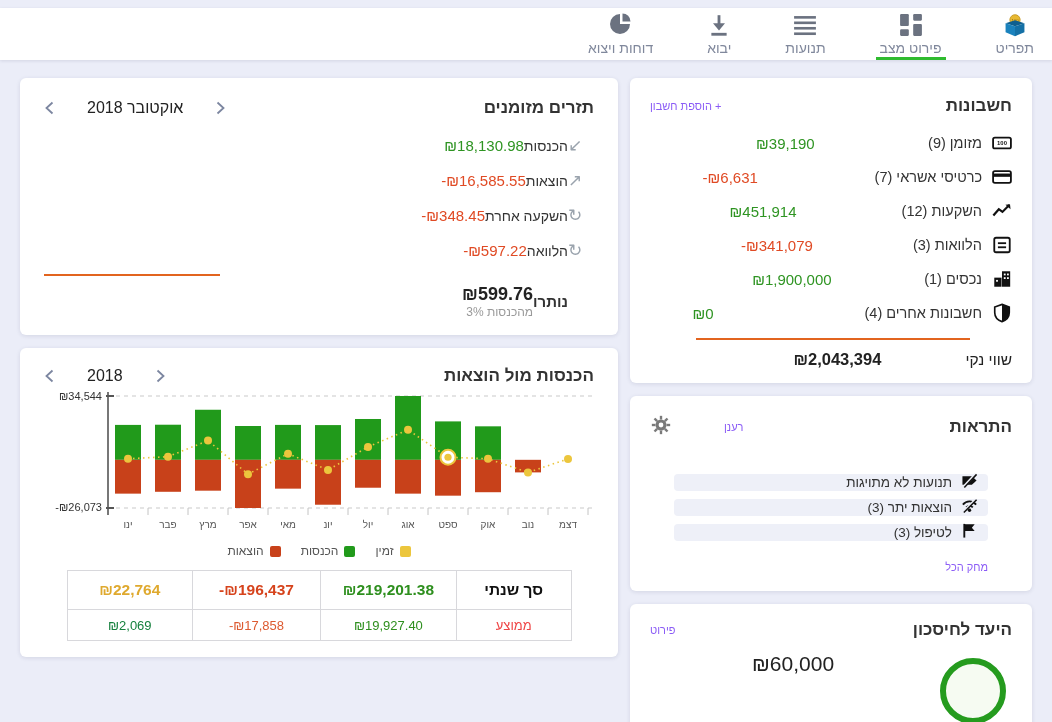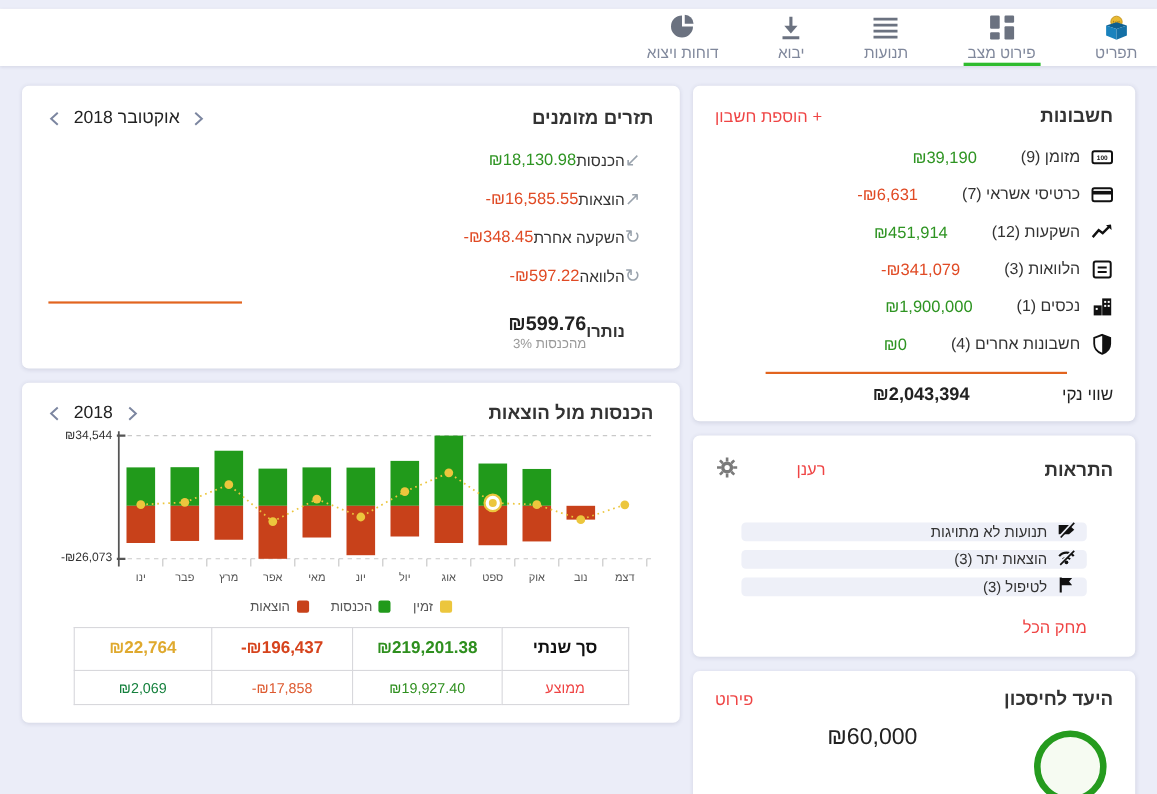--- a/index.html
+++ b/index.html
@@ -36,7 +36,7 @@
   .green{color:#2e9422}.red{color:#e04a24}
   
   .cashflow{padding:20px 24px 16px}
-  .period-nav{display:flex;direction:ltr;align-items:center;gap:12px;margin-inline-end:18px}
+  .period-nav{display:flex;direction:ltr;align-items:center;gap:32px;margin-inline-end:18px}
   .period-nav .ptext{font-size:16px;color:#222}
   .chev{width:11px;height:14px;cursor:pointer;display:block}
   .cf-row{display:flex;align-items:center;height:35px}

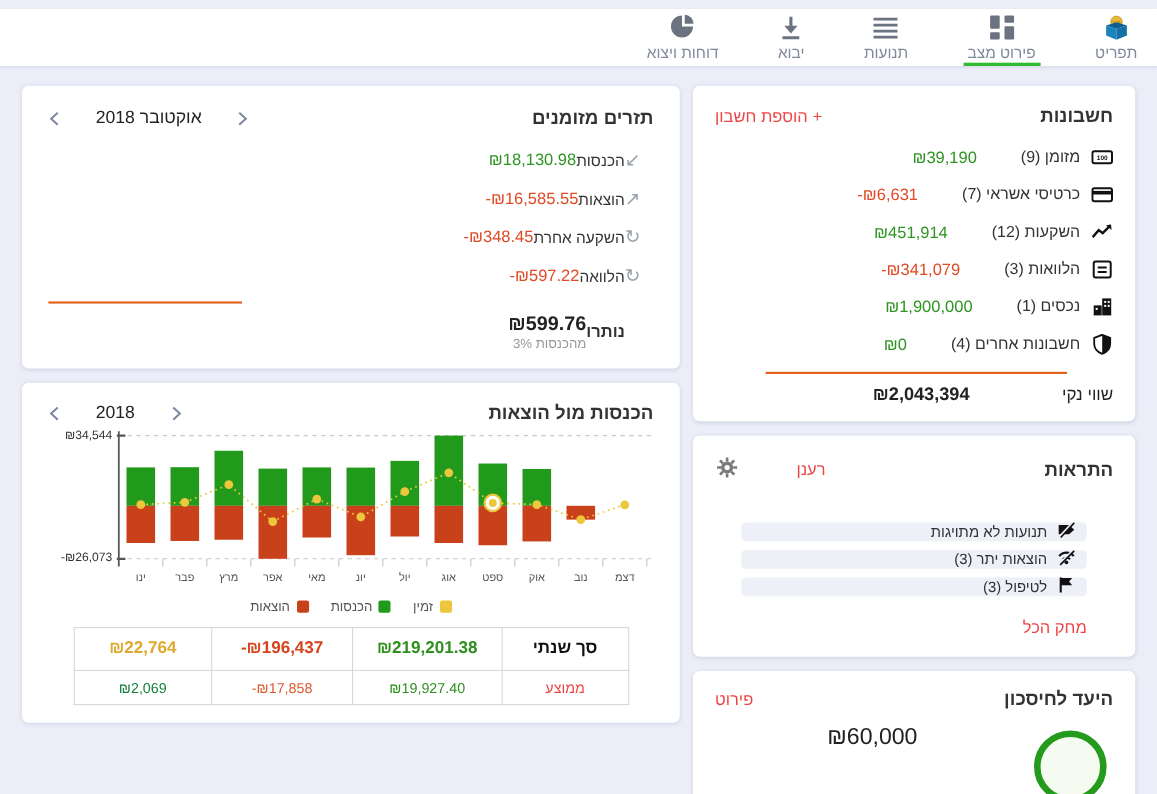--- a/index.html
+++ b/index.html
@@ -31,7 +31,7 @@
   .card{background:#fff;border-radius:6px;box-shadow:0 1px 4px rgba(50,55,90,.13)}
   .card-head{display:flex;align-items:center;justify-content:space-between}
   .card-title{font-size:17px;font-weight:700;color:#333}
-  .blue-link{color:#ef4444;font-size:15px;cursor:pointer;text-decoration:none}
+  .blue-link{color:#8b5cf6;font-size:11px;cursor:pointer;text-decoration:none}
   .num{direction:ltr;unicode-bidi:isolate;white-space:nowrap}
   .green{color:#2e9422}.red{color:#e04a24}
   

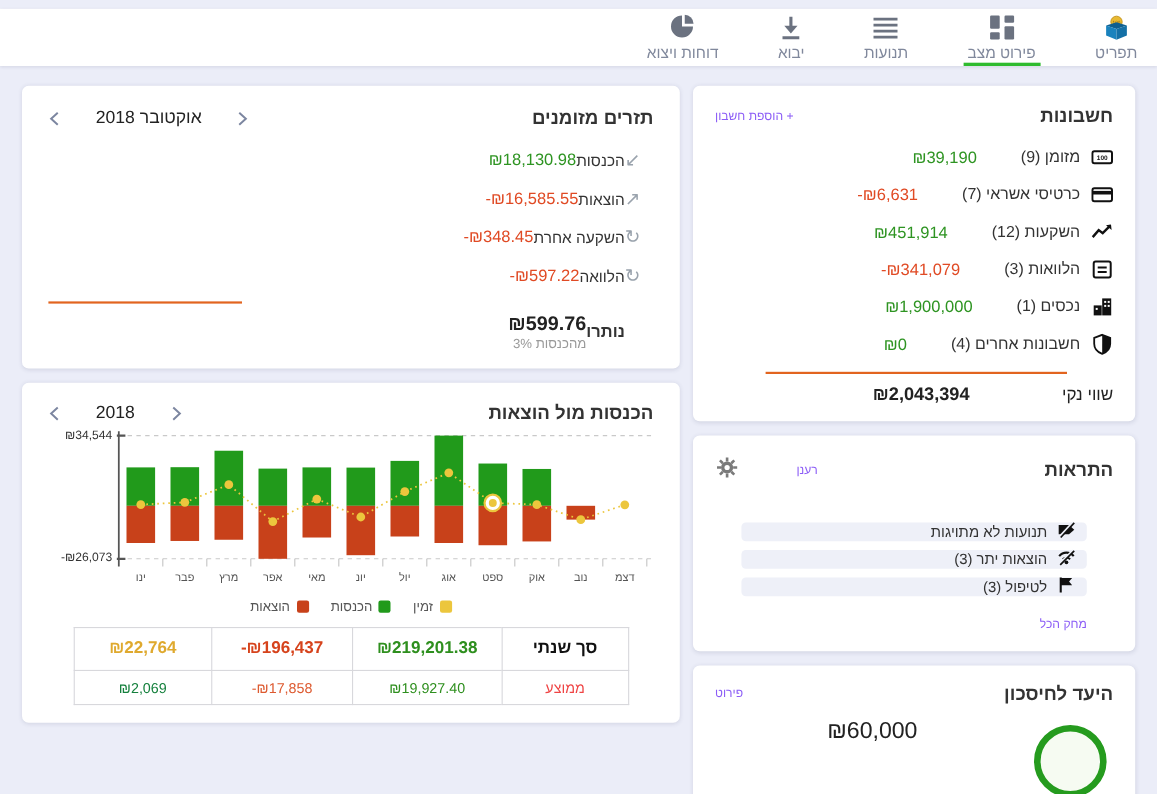--- a/index.html
+++ b/index.html
@@ -56,7 +56,7 @@
   .acct-icon{width:30px;flex:none;color:#111}
   .acct-icon svg{width:20px;height:20px;display:block}
   .acct-label{font-size:14.5px;color:#333}
-  .acct-value{margin-inline-start:auto;width:132px;direction:ltr;text-align:right;
+  .acct-value{margin-inline-start:auto;width:132px;direction:ltr;text-align:left;
     margin-inline-end:40px;font-size:15px}
   .acct-divider{border:none;border-top:2px solid #e2641f;margin:8px 42px 0 46px}
   .acct-net{display:flex;align-items:center;margin-top:10px}

